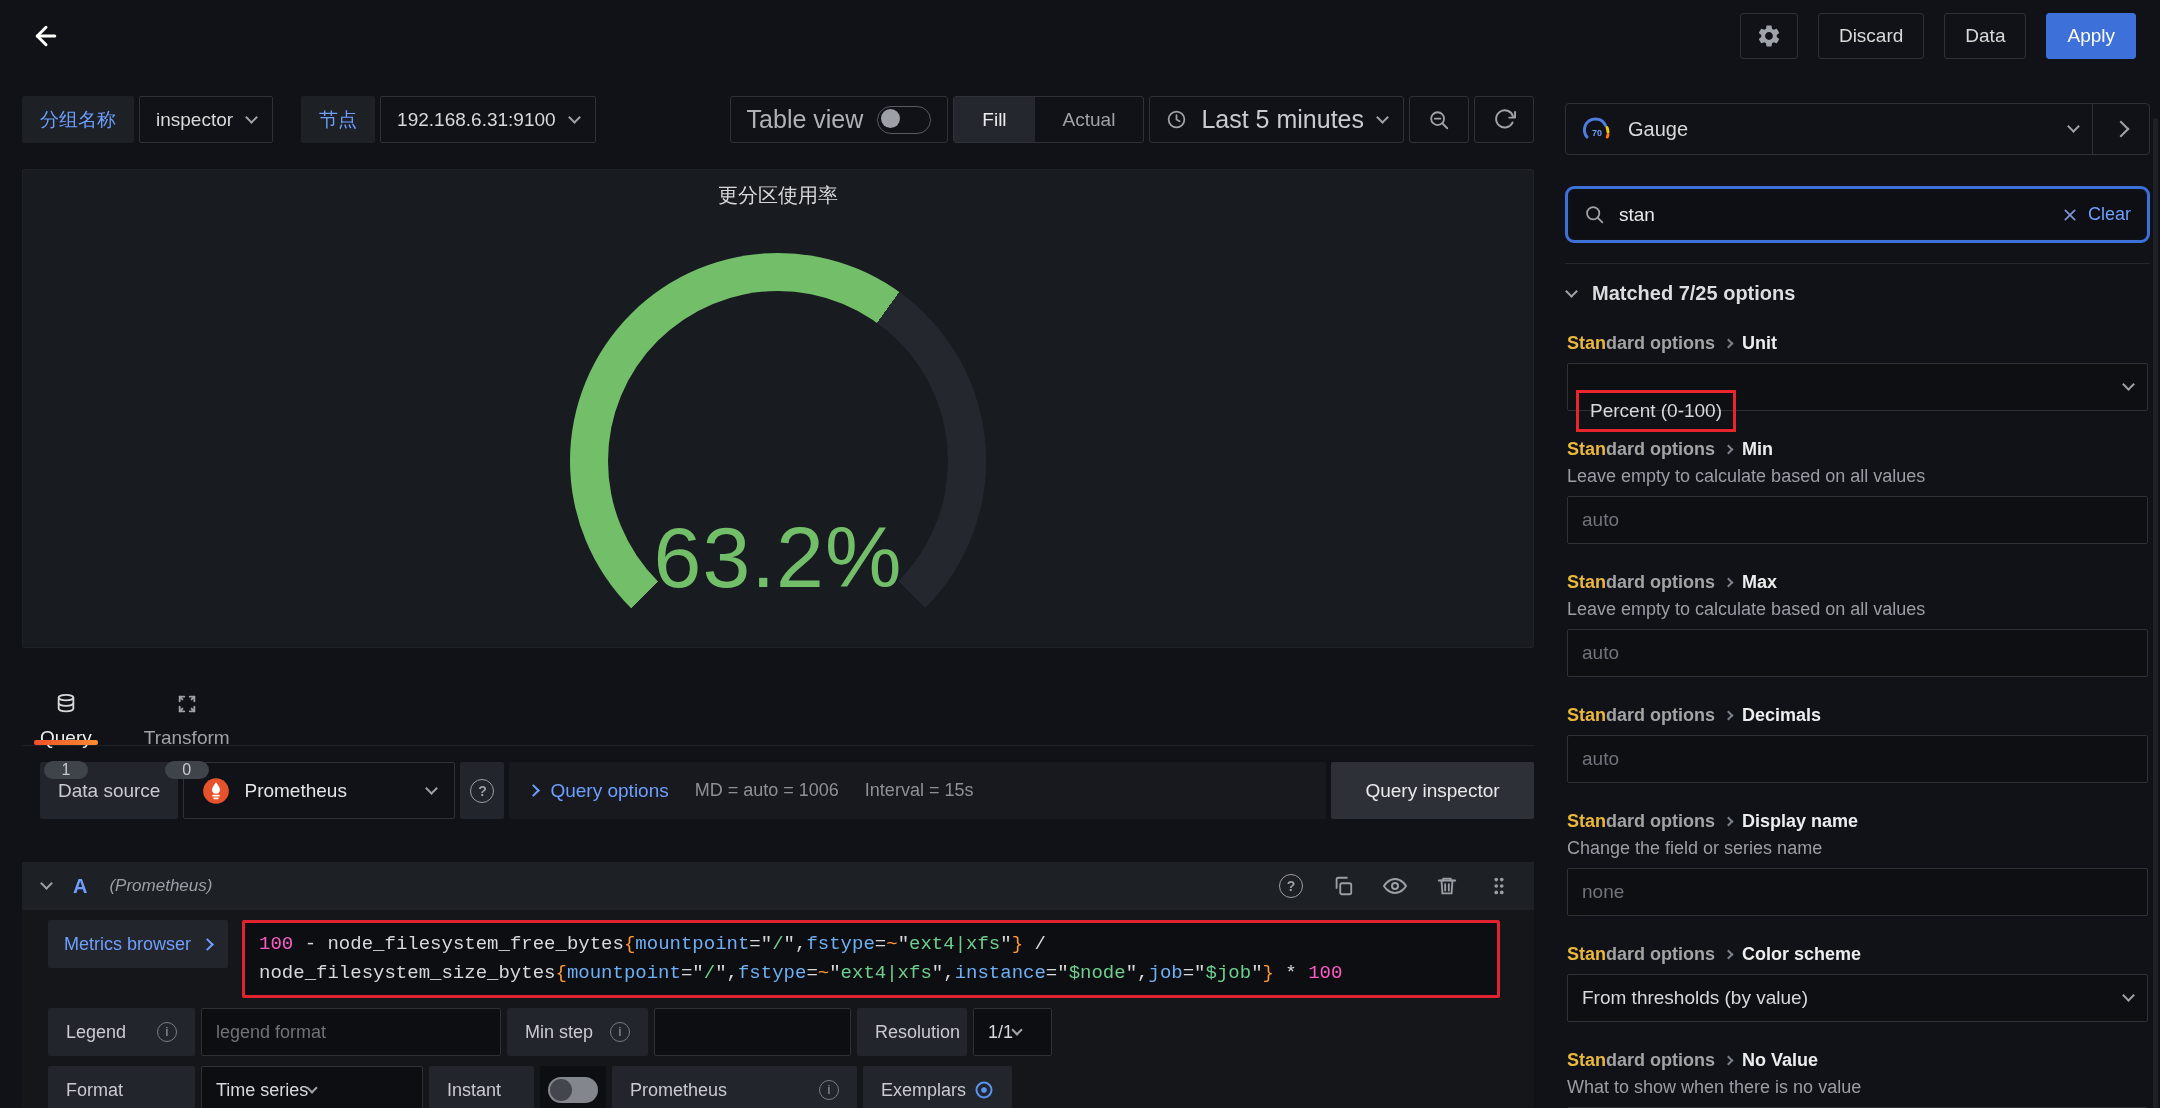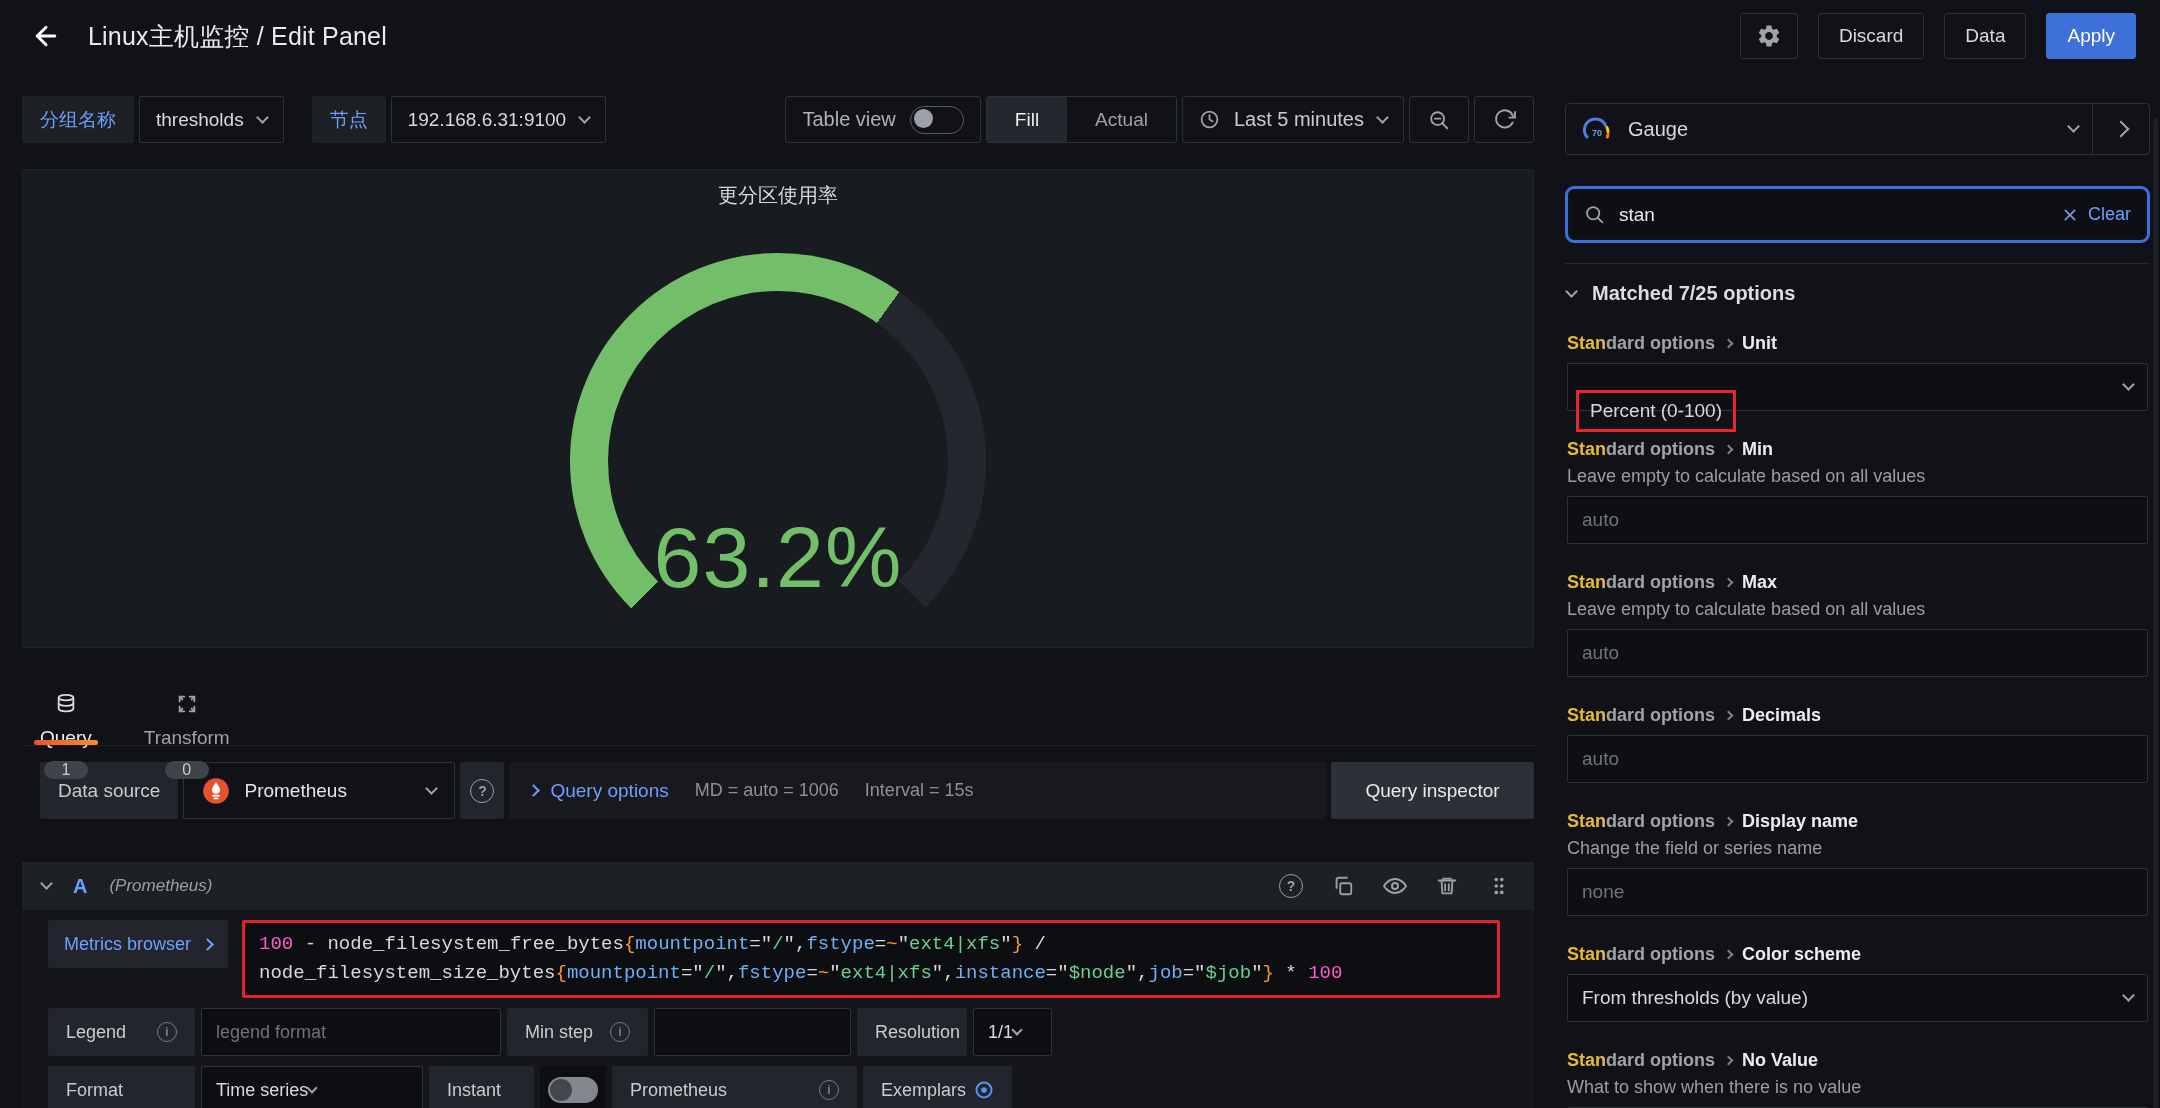--- a/index.html
+++ b/index.html
@@ -117,7 +117,6 @@
         </svg>
     </span>
   </div>
-  <div class="page-title">Linux主机监控 / Edit Panel</div>
   <div class="hdr-spacer"></div>
   <div class="hdr-btn iconbtn">
     <span class="icon">

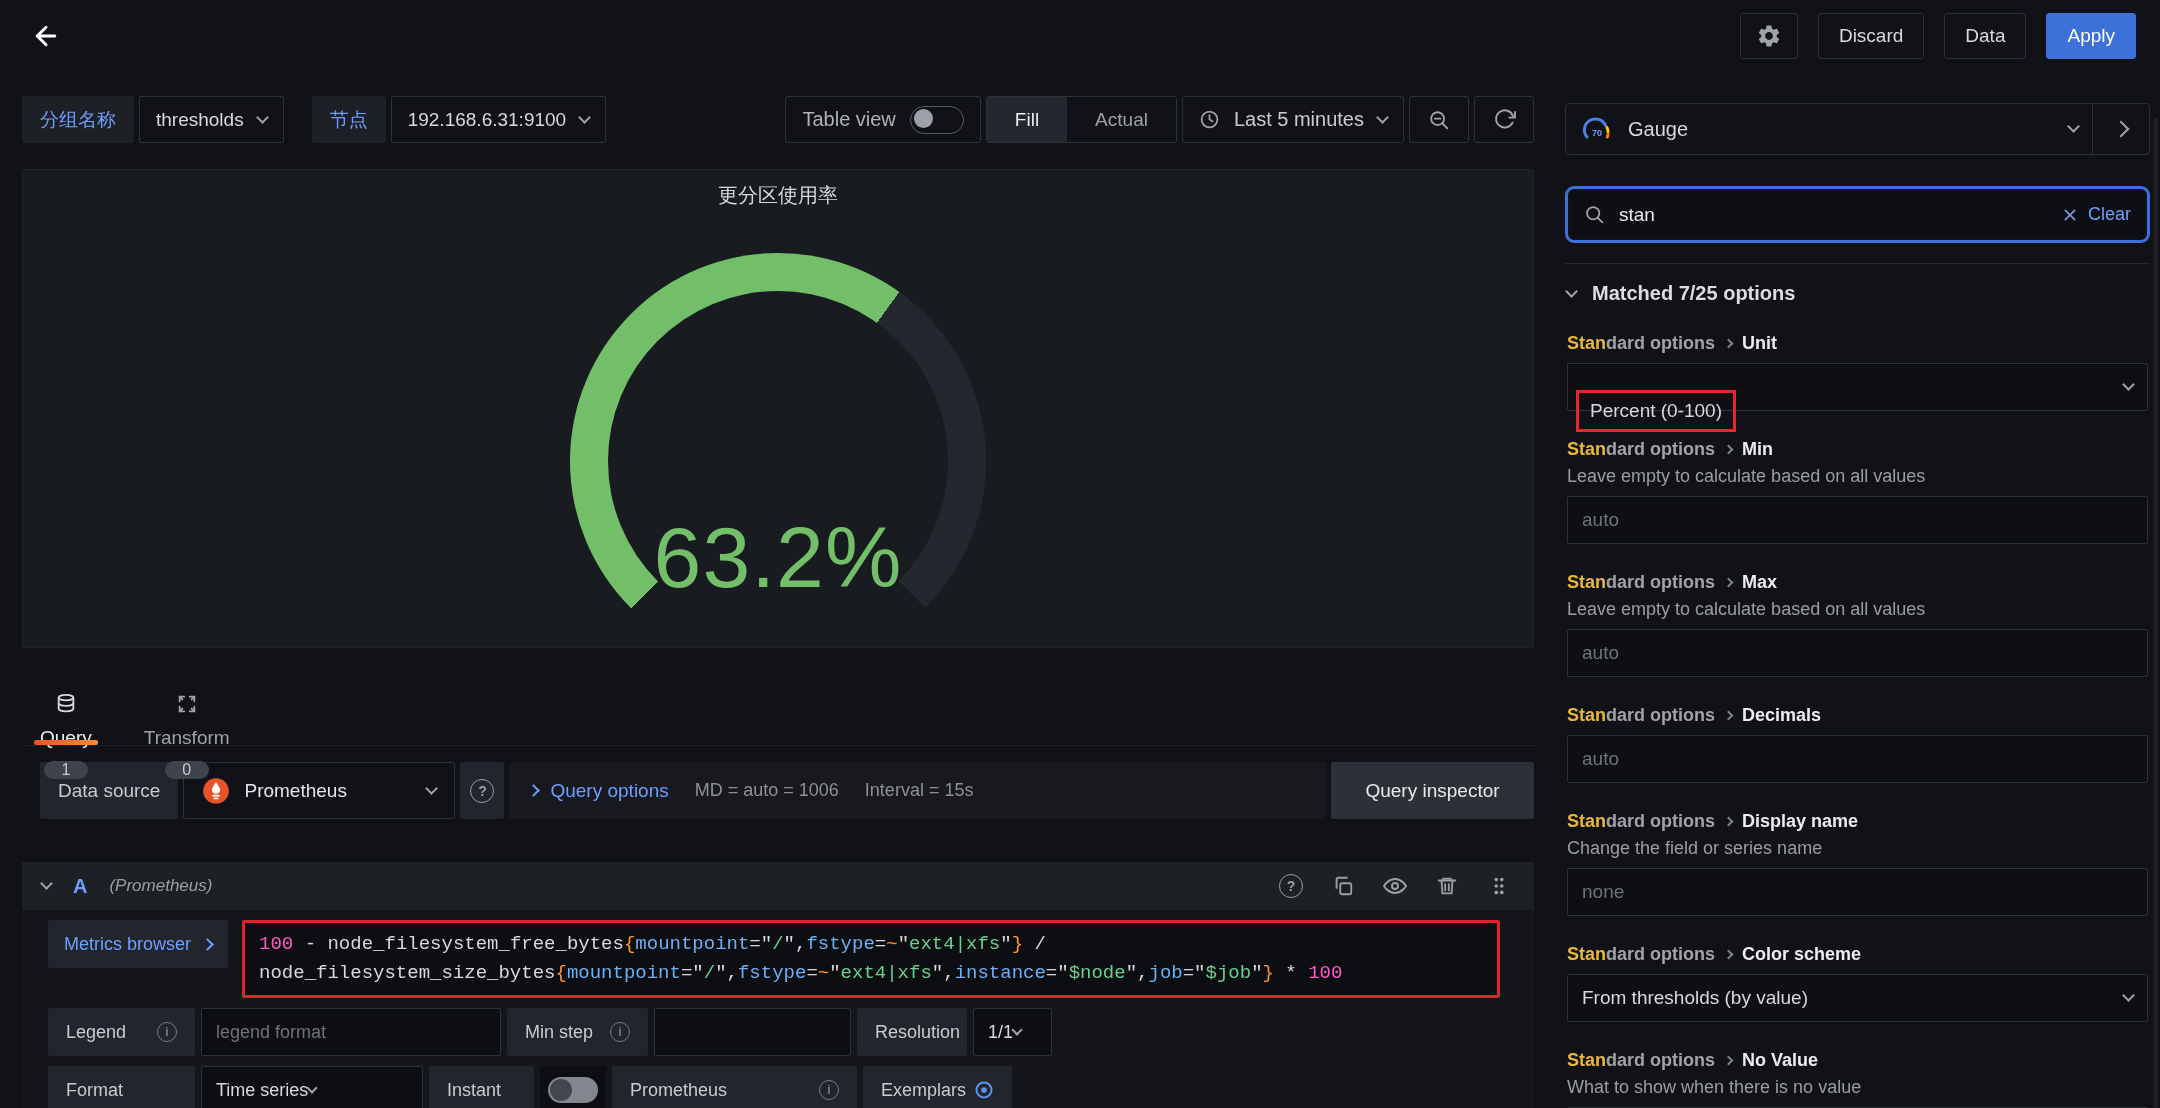--- a/index.html
+++ b/index.html
@@ -137,7 +137,7 @@
   <div class="toolbar">
     <div class="varlabel">分组名称</div>
     <div class="vardrop">
-      <span>thresholds</span>
+      <span>inspector</span>
       <span class="chev down"></span>
     </div>
     <div class="tb-gap"></div>

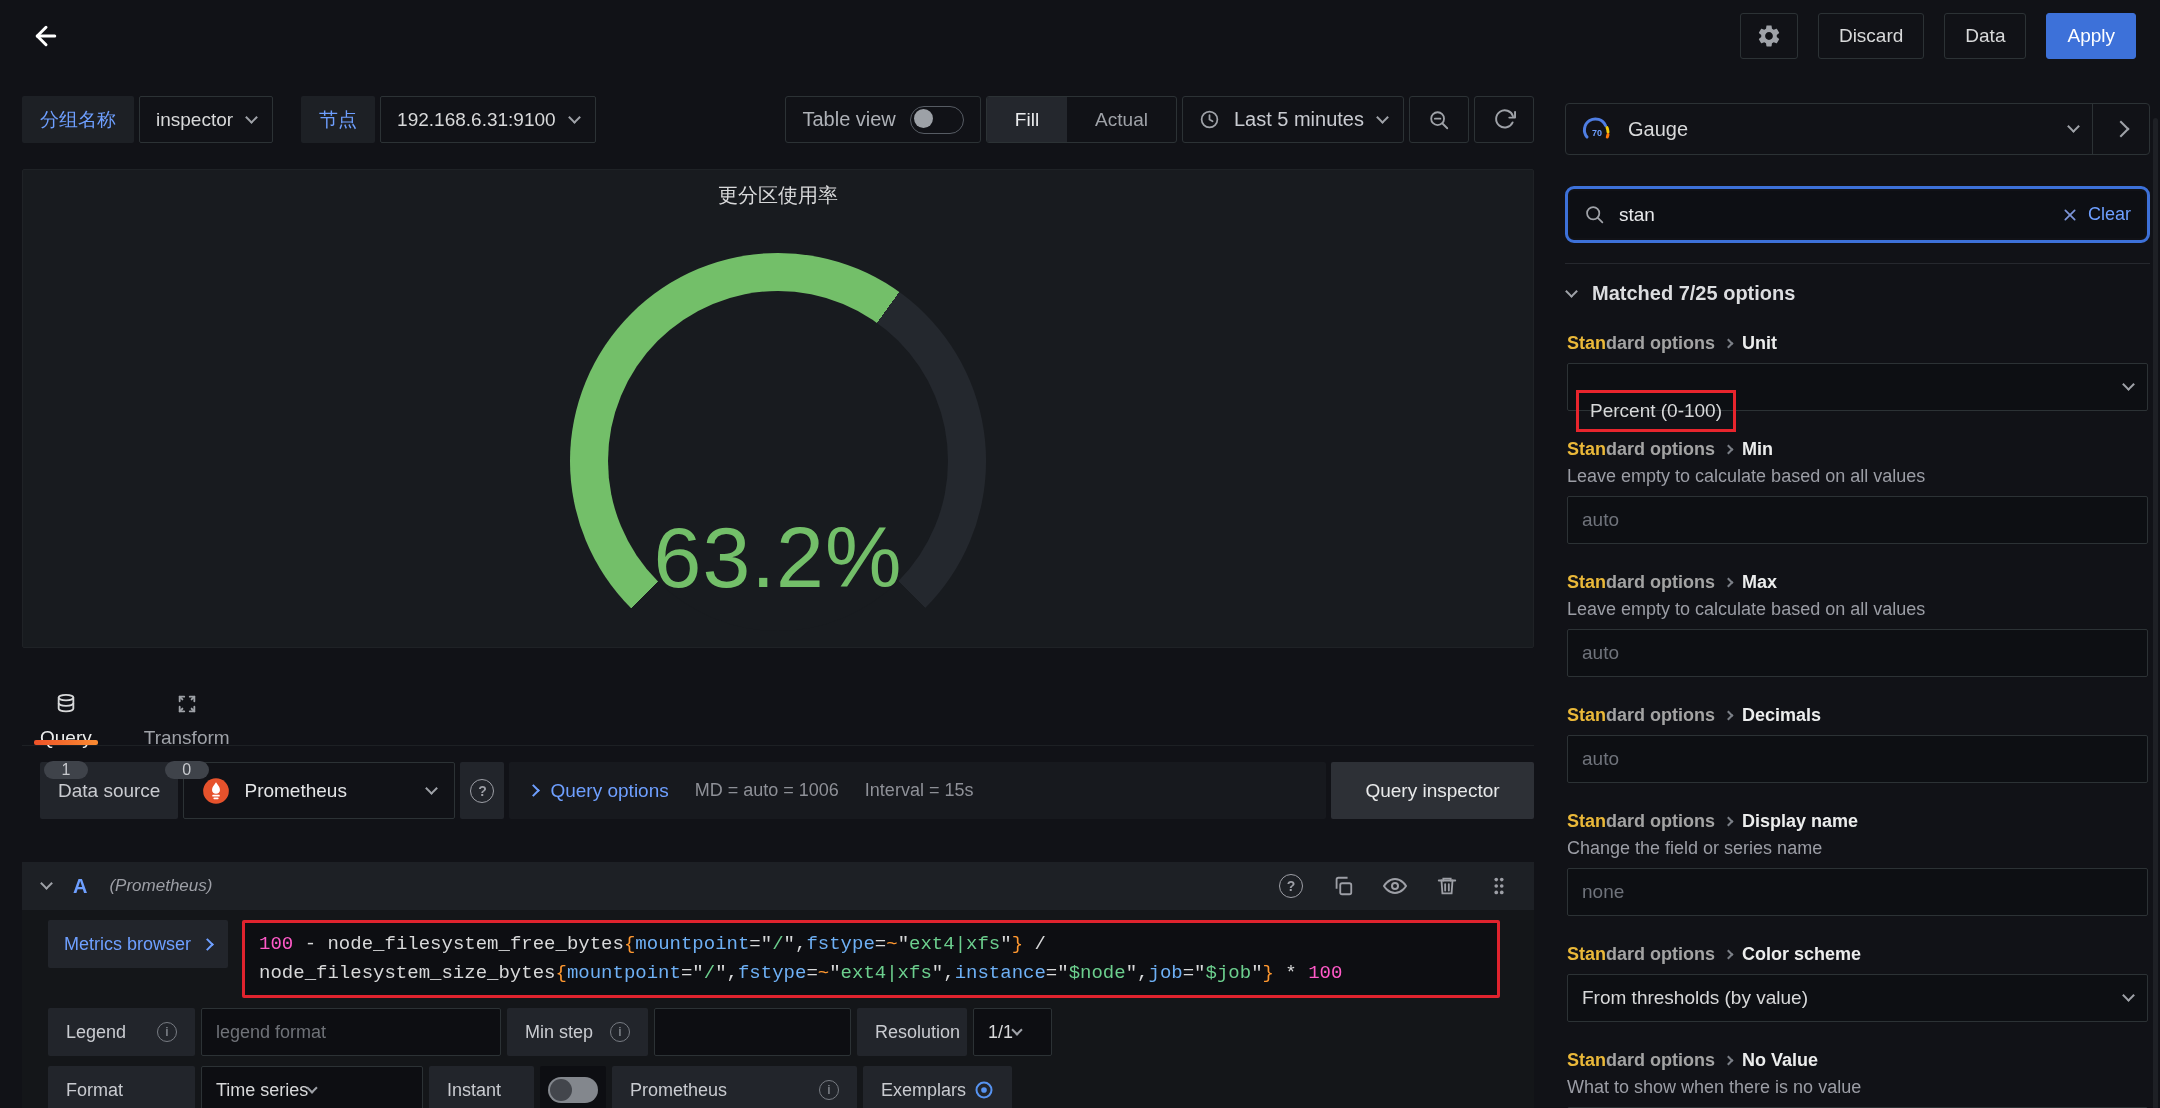--- a/index.html
+++ b/index.html
@@ -25,7 +25,7 @@
   .vardrop{height:45px;background:#111217;border:1px solid #2c3235;border-radius:2px;display:flex;align-items:center;gap:14px;padding:0 16px;font-size:19px;color:#d8d9da;cursor:pointer;}
   .tb-gap{width:18px;}
   .tb-spacer{flex:1;}
-  .chip-border{height:45px;border:1px solid #2c3235;border-radius:3px;display:flex;align-items:center;gap:14px;padding:0 16px;font-size:20px;color:#aeb1b7;cursor:pointer;background:transparent;}
+  .chip-border{height:45px;border:1px solid #2c3235;border-radius:3px;display:flex;align-items:center;gap:14px;padding:0 16px;font-size:25px;color:#aeb1b7;cursor:pointer;background:transparent;}
   .segmented{height:47px;border:1px solid #2c3235;border-radius:3px;display:flex;overflow:hidden;box-sizing:border-box;}
   .seg{padding:0 28px;display:flex;align-items:center;font-size:19px;color:#9fa2a8;cursor:pointer;}
   .seg.active{background:#24272d;color:#ebecee;font-weight:500;}

